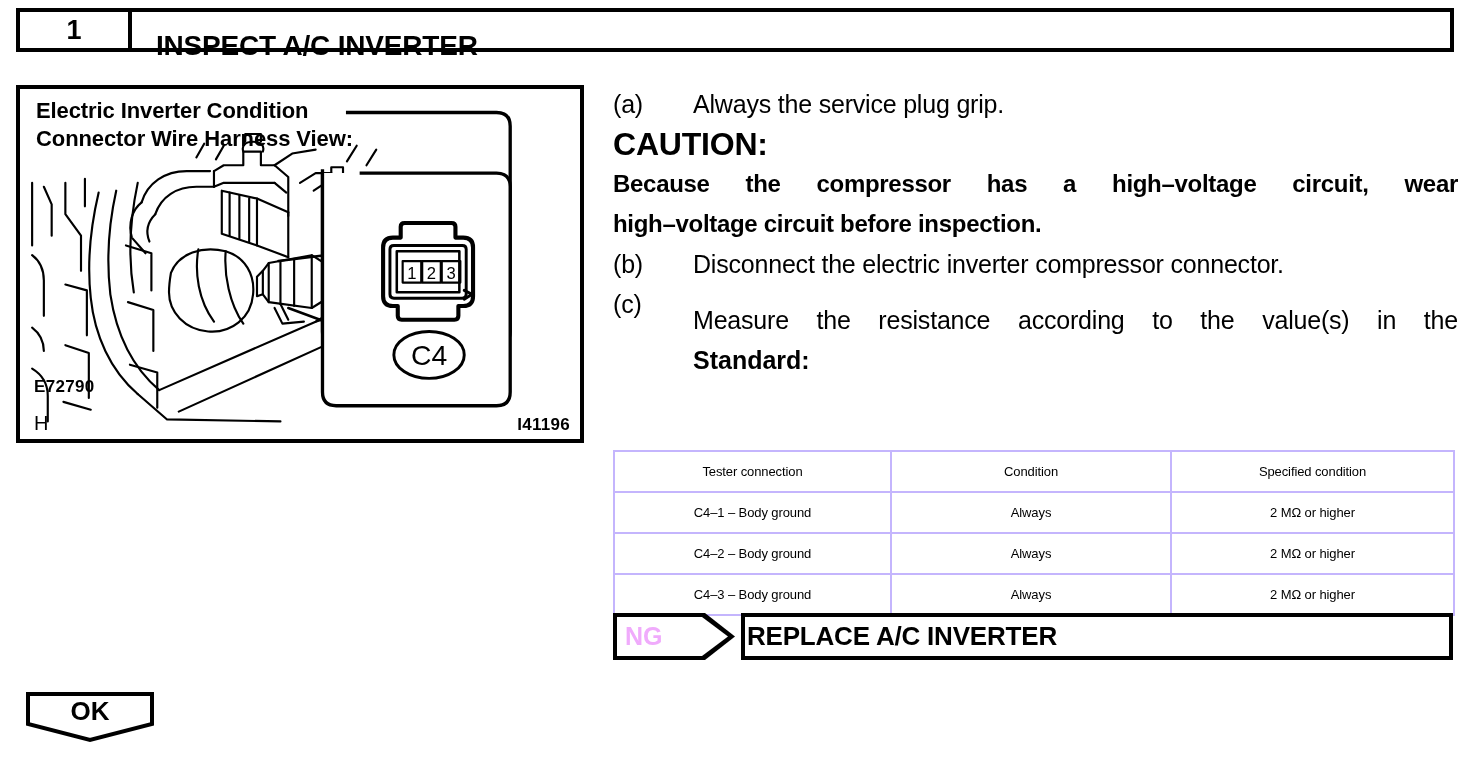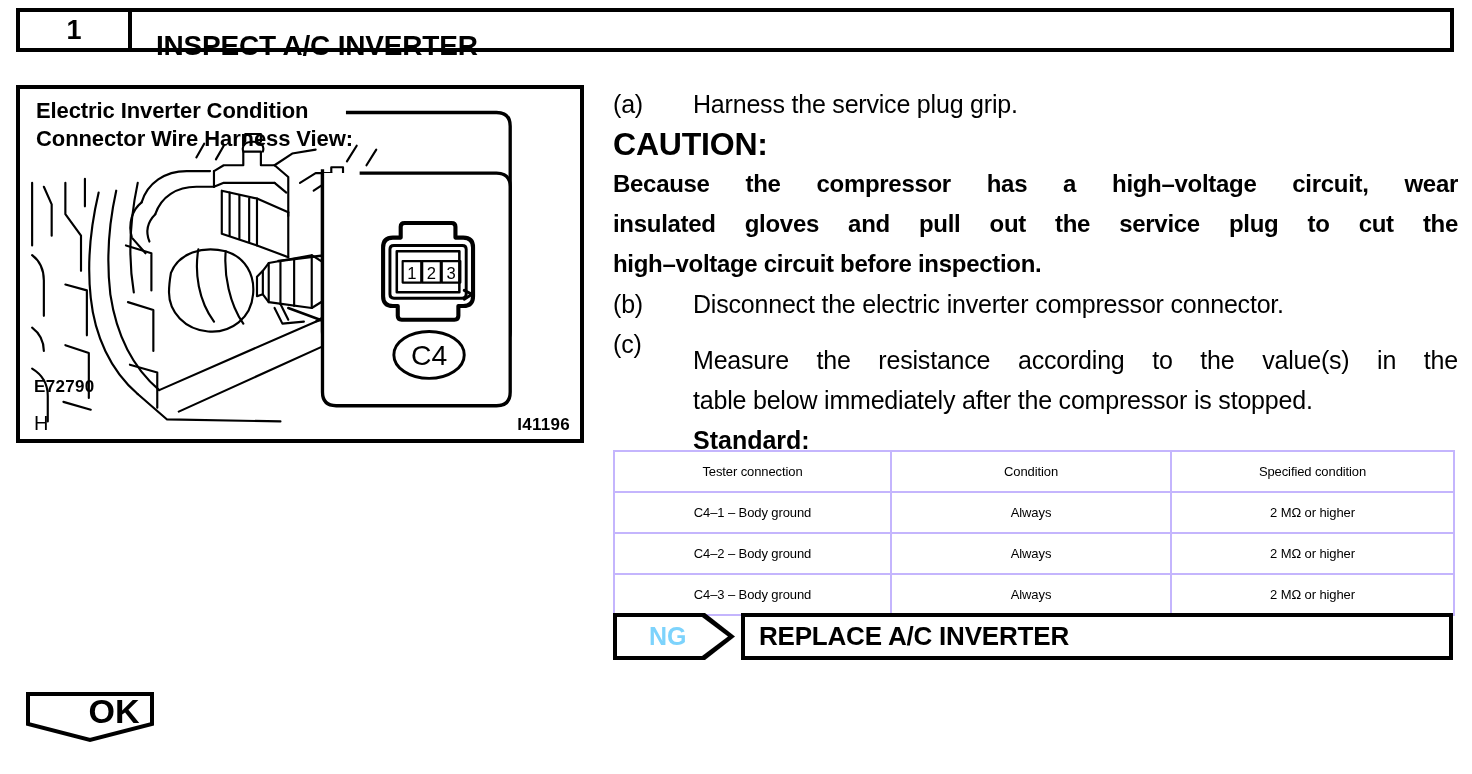--- a/index.html
+++ b/index.html
@@ -409,7 +409,7 @@
 
   <div class="step-line">
     <span class="step-label">(a)</span>
-    <span class="step-text">Harness the service plug grip.</span>
+    <span class="step-text">Always the service plug grip.</span>
   </div>
 
   <div class="caution-head">CAUTION:</div>

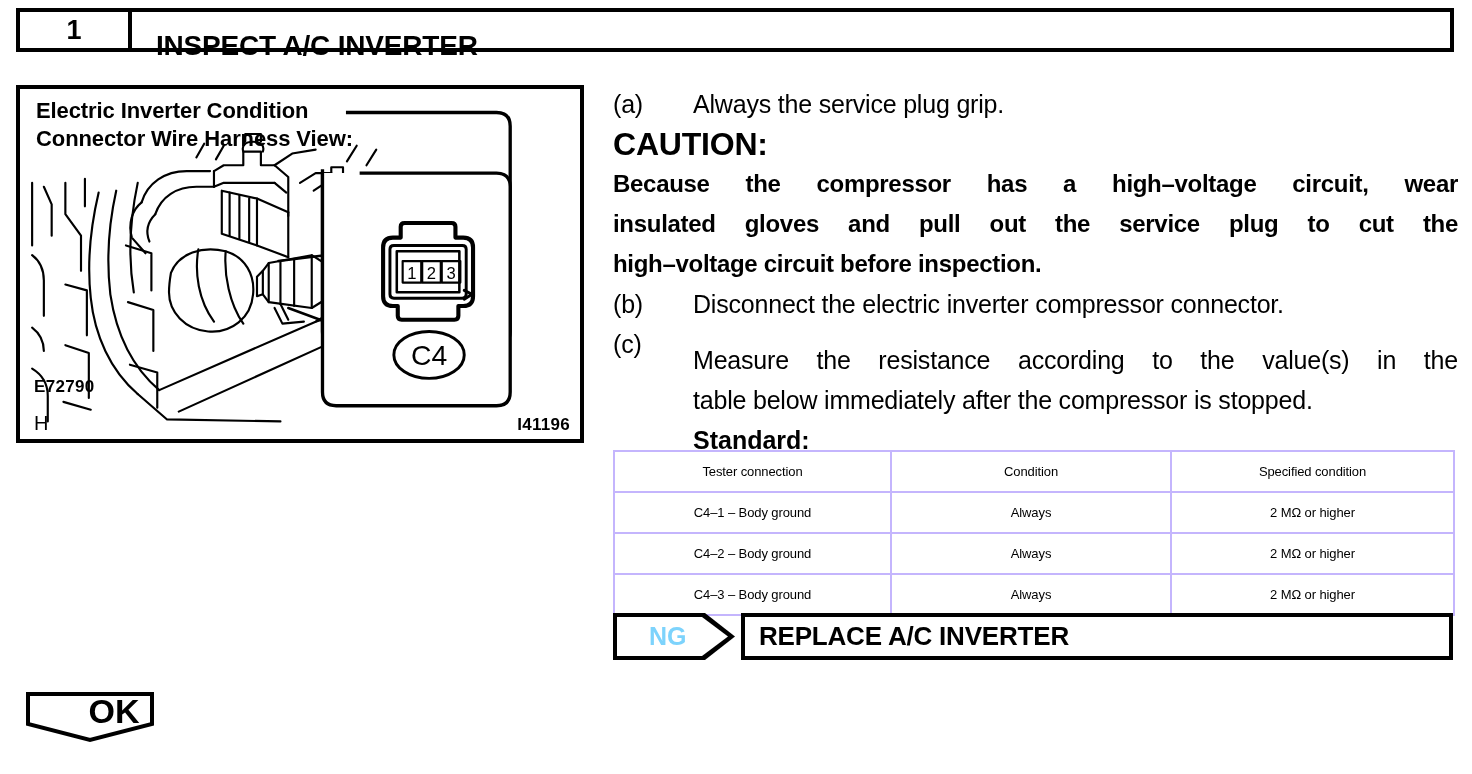--- a/index.html
+++ b/index.html
@@ -416,7 +416,6 @@
 
   <div class="caution-body">
     <span class="j">Because the compressor has a high–voltage circuit, wear</span>
-    <span class="j">insulated gloves and pull out the service plug to cut the</span>
     <span>high–voltage circuit before inspection.</span>
   </div>
 

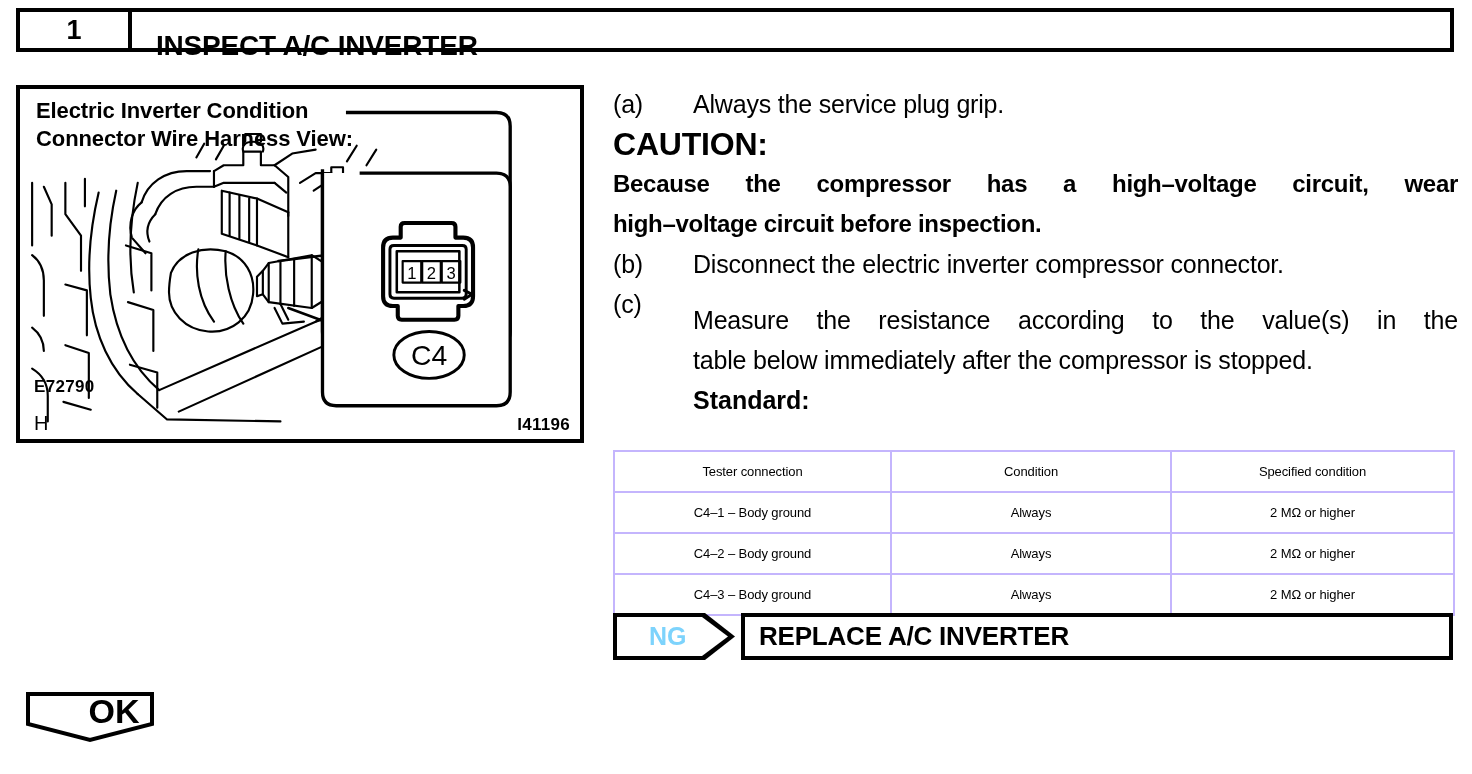--- a/index.html
+++ b/index.html
@@ -427,10 +427,6 @@
   <div class="step-line">
     <span class="step-label">(c)</span>
     <span class="step-text" style="text-align:justify;text-align-last:justify;margin-top:16px;">Measure the resistance according to the value(s) in the</span>
-  </div>
-  <div class="step-line">
-    <span class="step-label"></span>
-    <span class="step-text">table below immediately after the compressor is stopped.</span>
   </div>
 
   <div class="standard-label">Standard:</div>

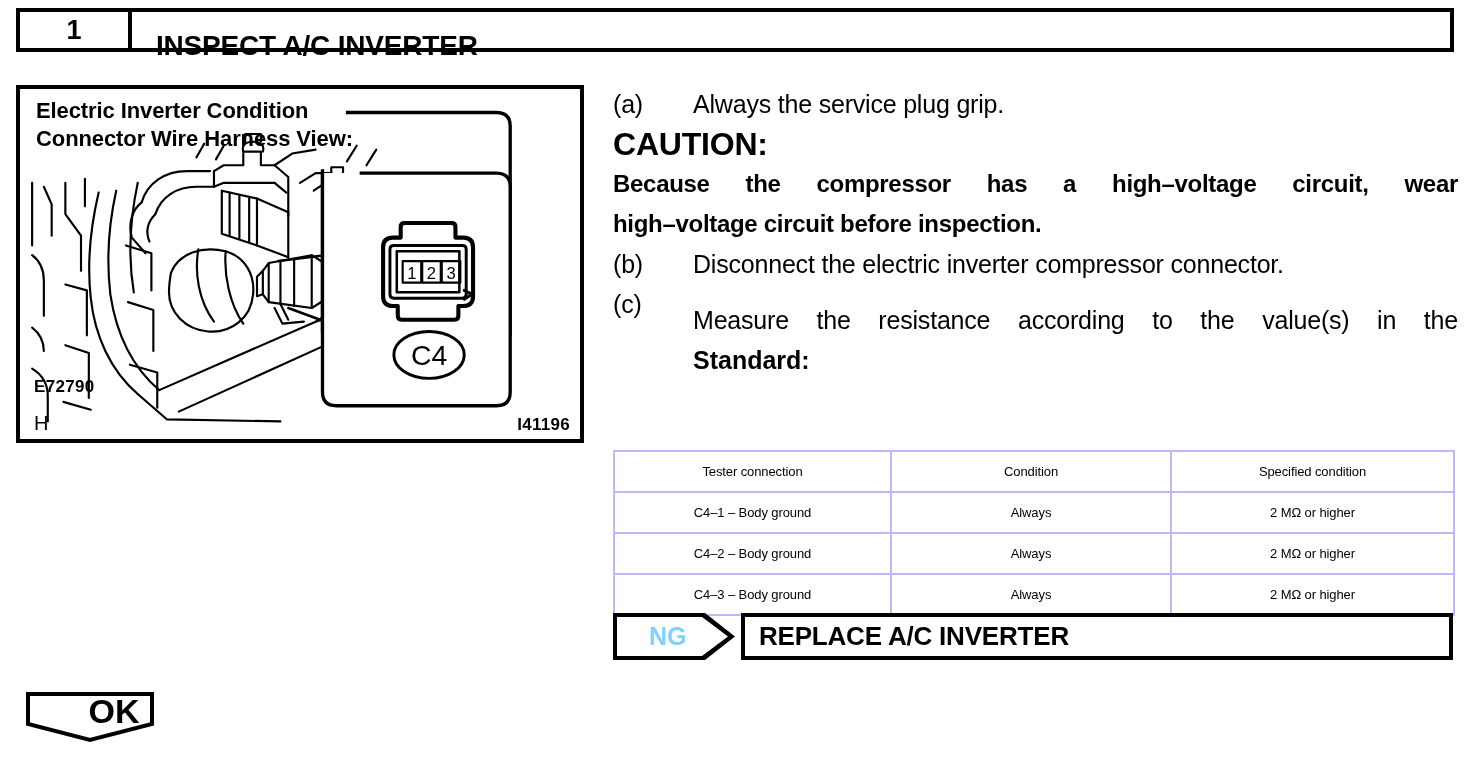--- a/index.html
+++ b/index.html
@@ -195,12 +195,12 @@
     display: flex;
     align-items: center;
     justify-content: flex-start;
-    padding-left: 36px;
+    padding-left: 12px;
     box-sizing: border-box;
     font-size: 25px;
     font-weight: bold;
     background: #000;
-    color: #7dd3fc;
+    color: #f0abfc;
     clip-path: polygon(0 0, 92px 0, 122px 50%, 92px 100%, 0 100%);
   }
   .ng-tag-inner {

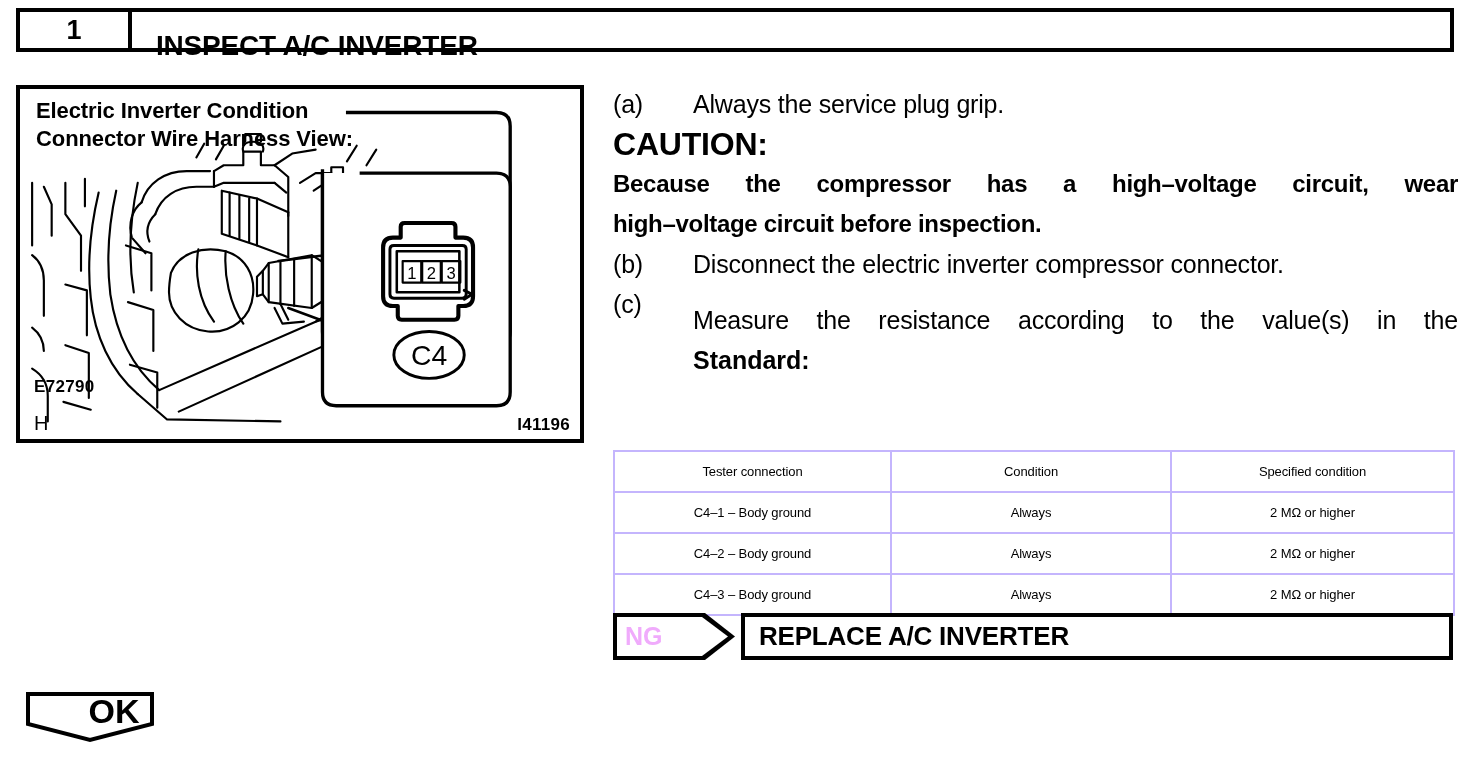--- a/index.html
+++ b/index.html
@@ -228,7 +228,7 @@
     box-sizing: border-box;
     display: flex;
     align-items: center;
-    padding-left: 14px;
+    padding-left: 2px;
     font-size: 26px;
     font-weight: bold;
     letter-spacing: -0.2px;

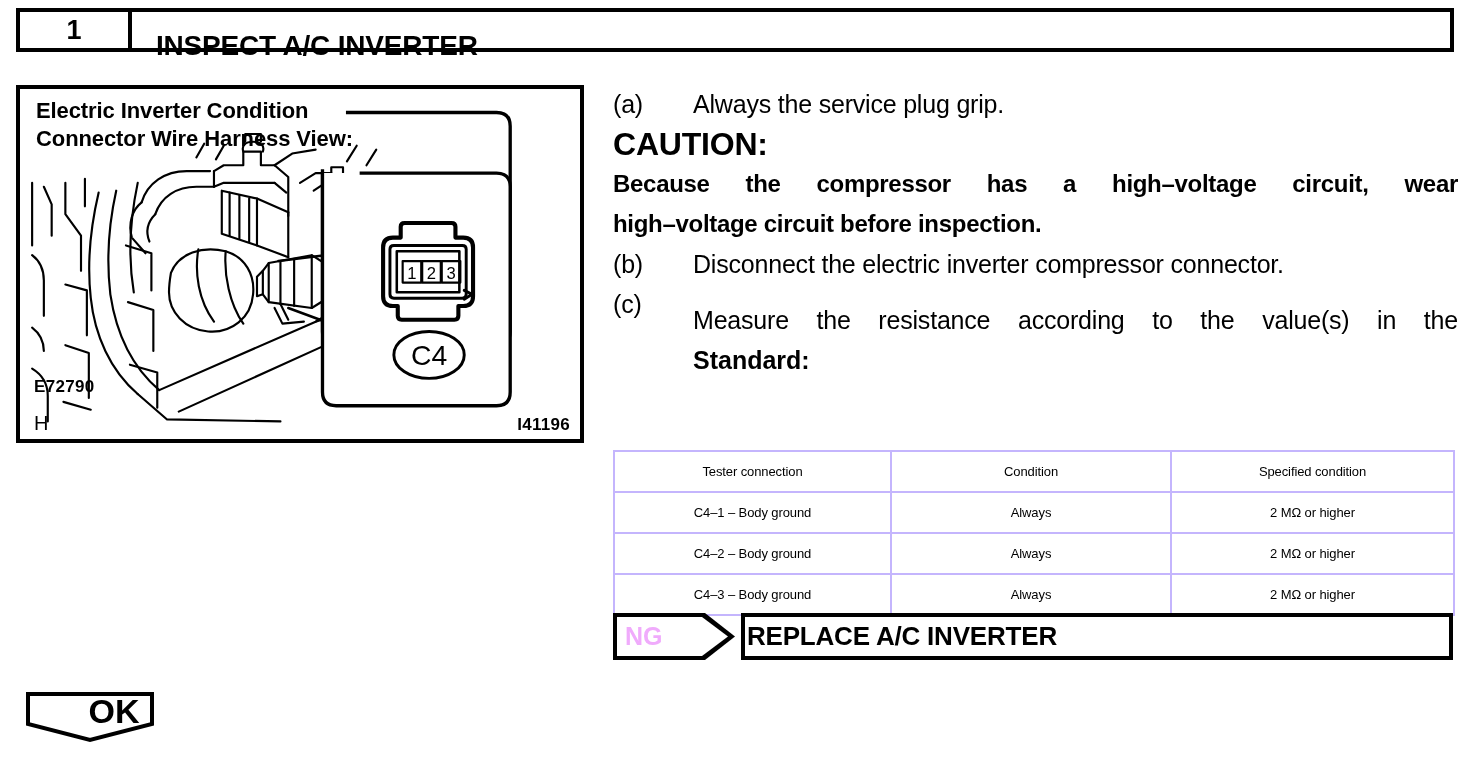--- a/index.html
+++ b/index.html
@@ -251,10 +251,9 @@
     display: flex;
     align-items: center;
     justify-content: center;
-    font-size: 34px;
+    font-size: 26px;
     font-weight: bold;
     z-index: 2;
-    padding-left: 24px;
   }
 </style>
 </head>

